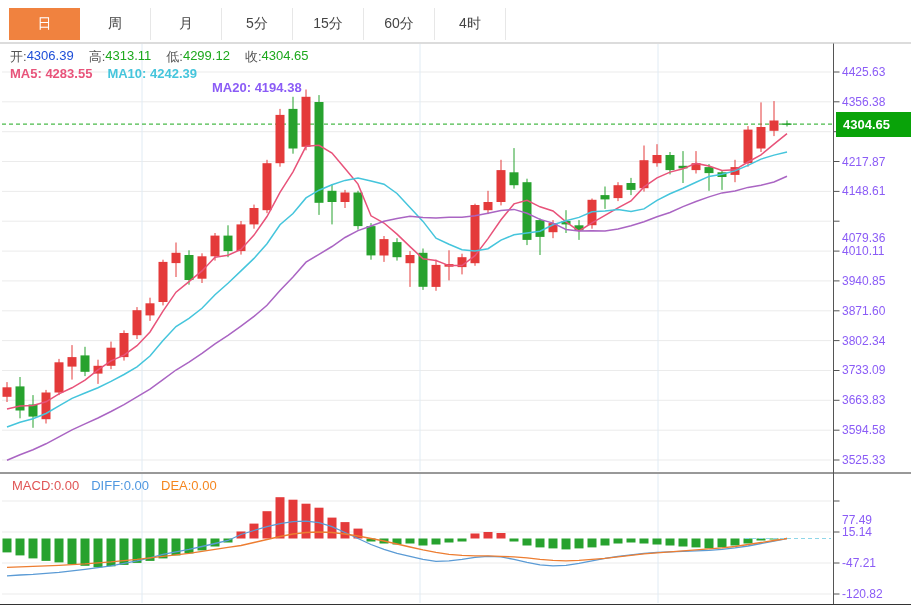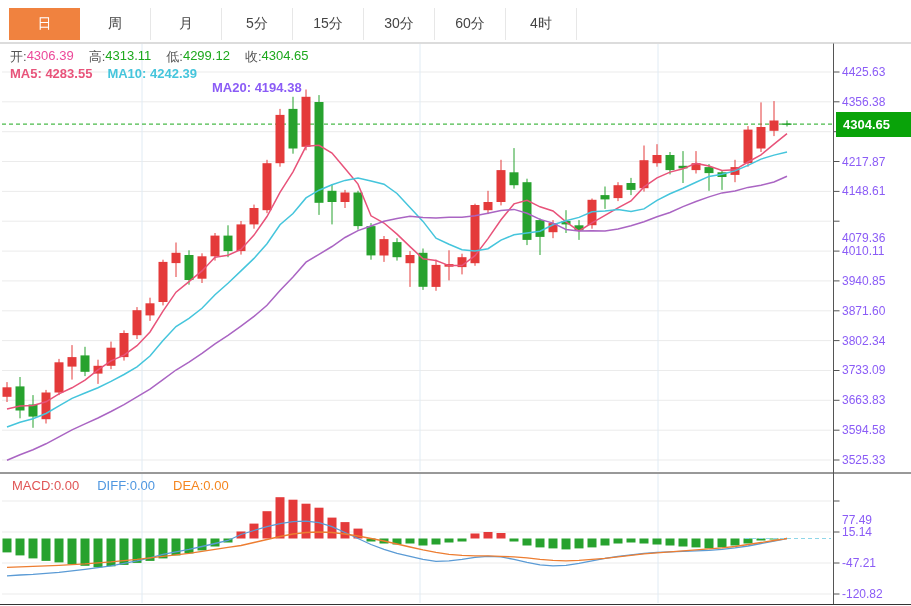--- a/index.html
+++ b/index.html
@@ -270,7 +270,6 @@
       <div class="tab">月</div>
       <div class="tab">5分</div>
       <div class="tab">15分</div>
-      <div class="tab">30分</div>
       <div class="tab">60分</div>
       <div class="tab">4时</div>
     </div>

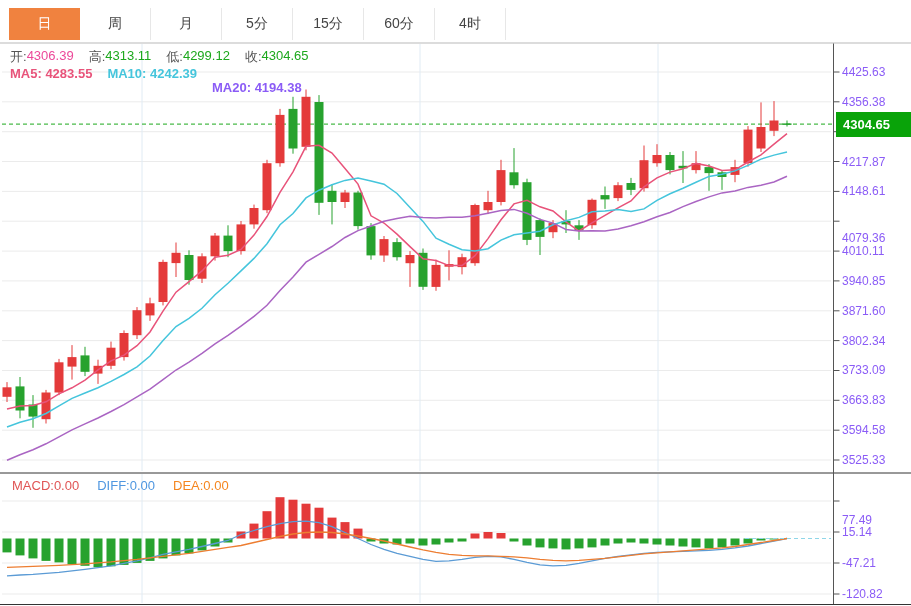--- a/index.html
+++ b/index.html
@@ -277,7 +277,7 @@
   <div class="legend-row" style="top:48px;">
       <span class="legend-item">
         <span class="lab">开:</span>
-        <span style="color: #ec4899;">4306.39</span>
+        <span style="color: #1d4ed8;">4306.39</span>
       </span>
       <span class="legend-item">
         <span class="lab">高:</span>

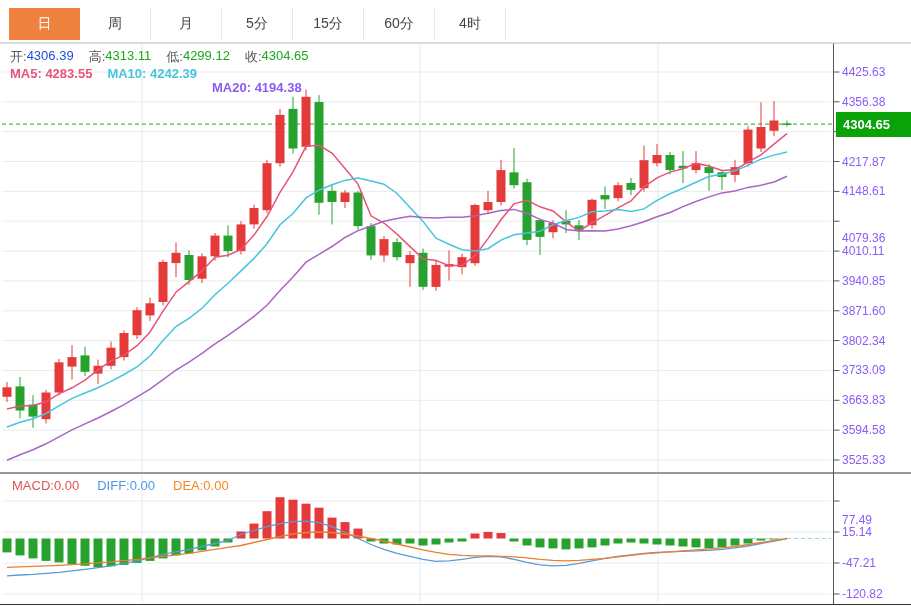--- a/index.html
+++ b/index.html
@@ -20,7 +20,7 @@
   .ylabel{position:absolute;left:842px;transform:translateY(-50%);font-size:12px;color:#8b5cf6;z-index:3;}
   .pricetag{position:absolute;left:836px;width:75px;height:25px;color:#fff;font-weight:bold;font-size:13px;
             display:flex;align-items:center;padding-left:7px;box-sizing:border-box;z-index:6;}
-  .macd-legend{position:absolute;left:12px;display:flex;gap:18px;font-size:13px;z-index:4;white-space:nowrap;}
+  .macd-legend{position:absolute;left:12px;display:flex;gap:12px;font-size:13px;z-index:4;white-space:nowrap;}
 </style>
 </head>
 <body>

